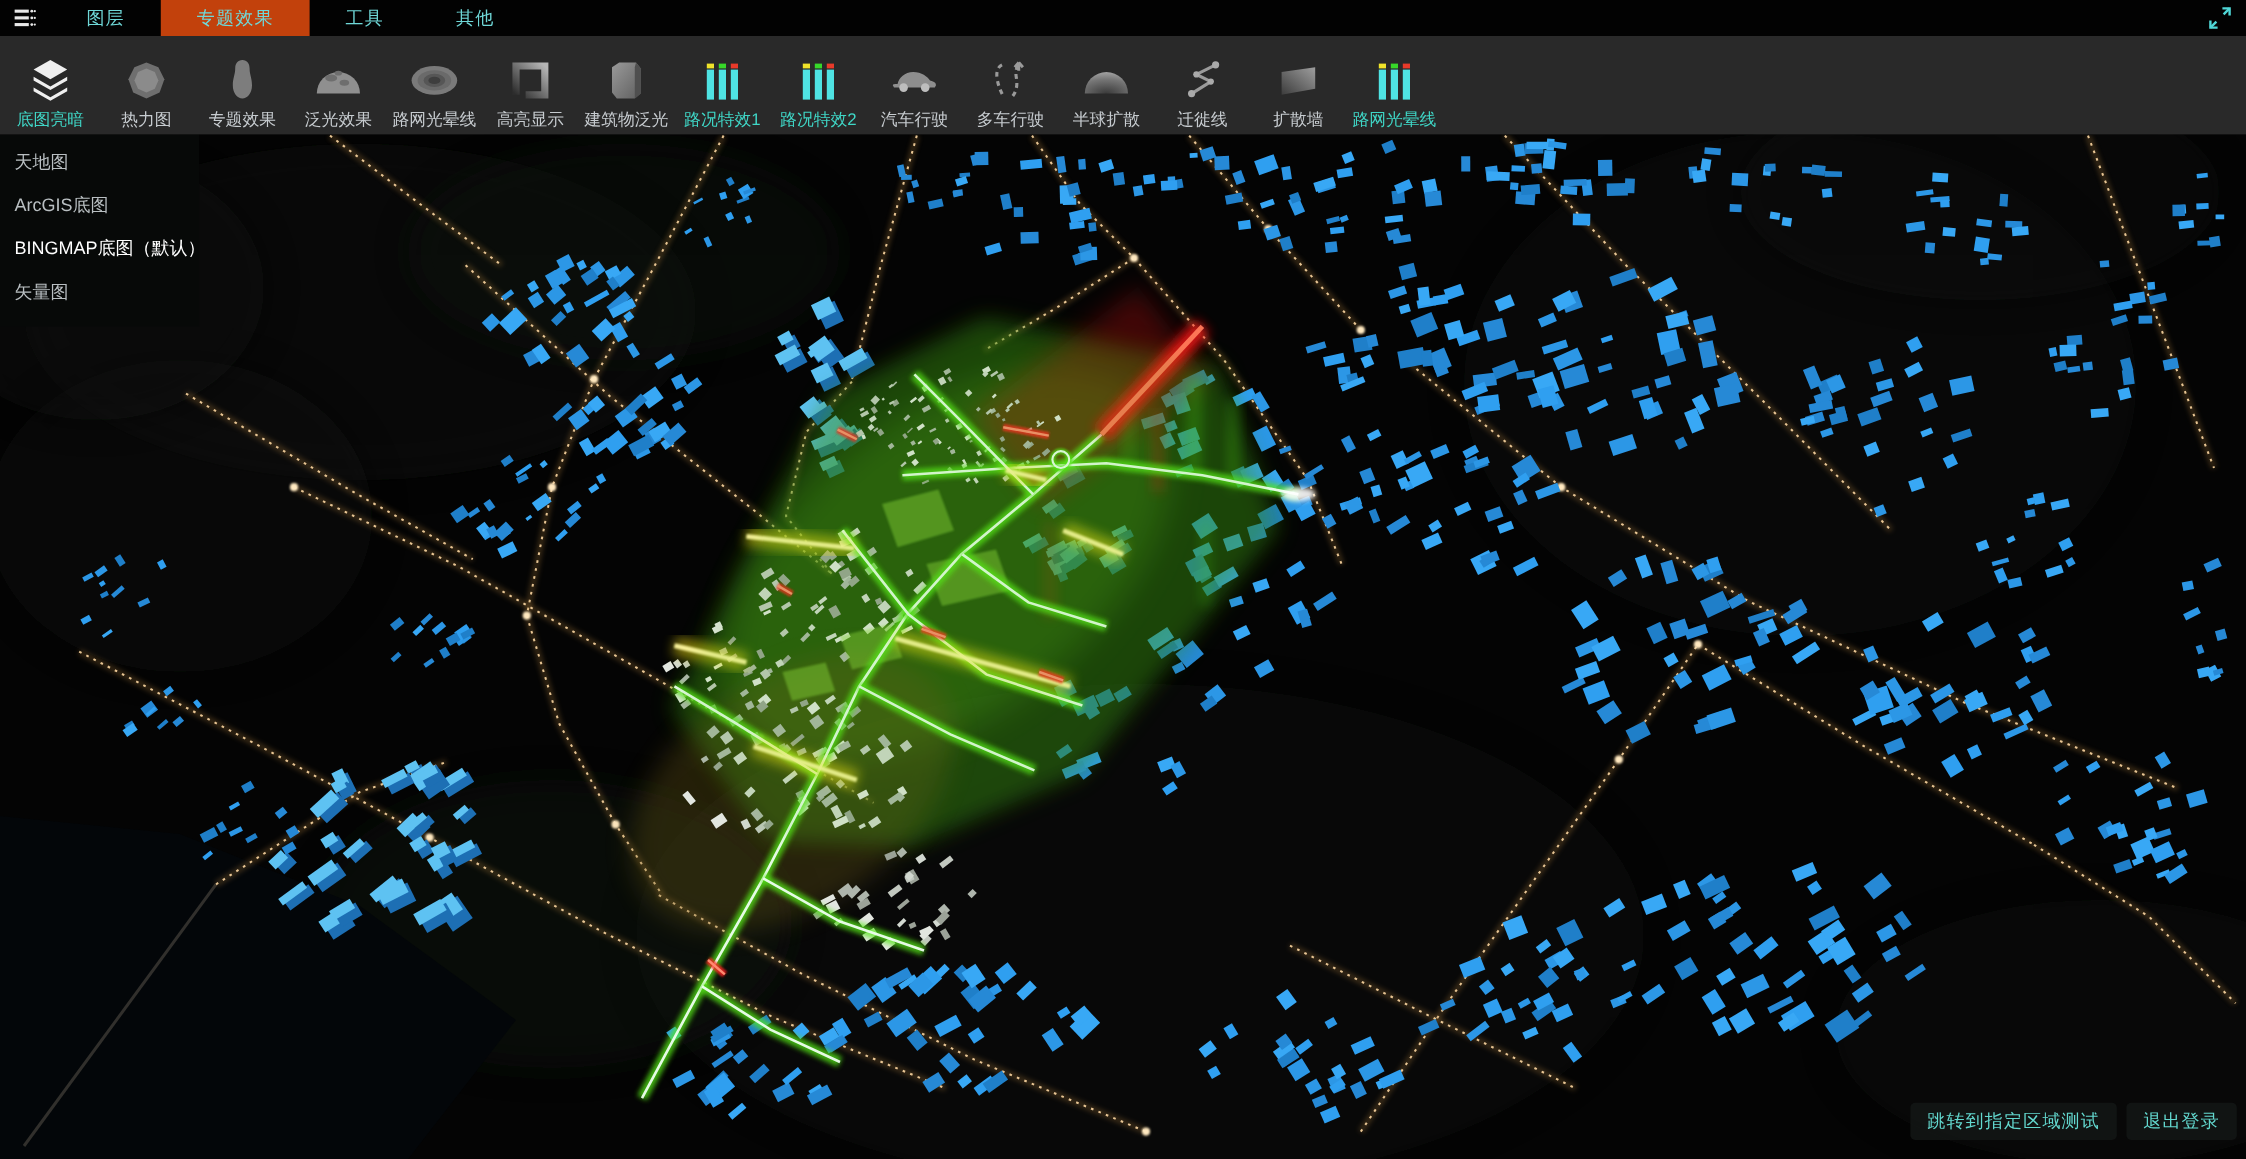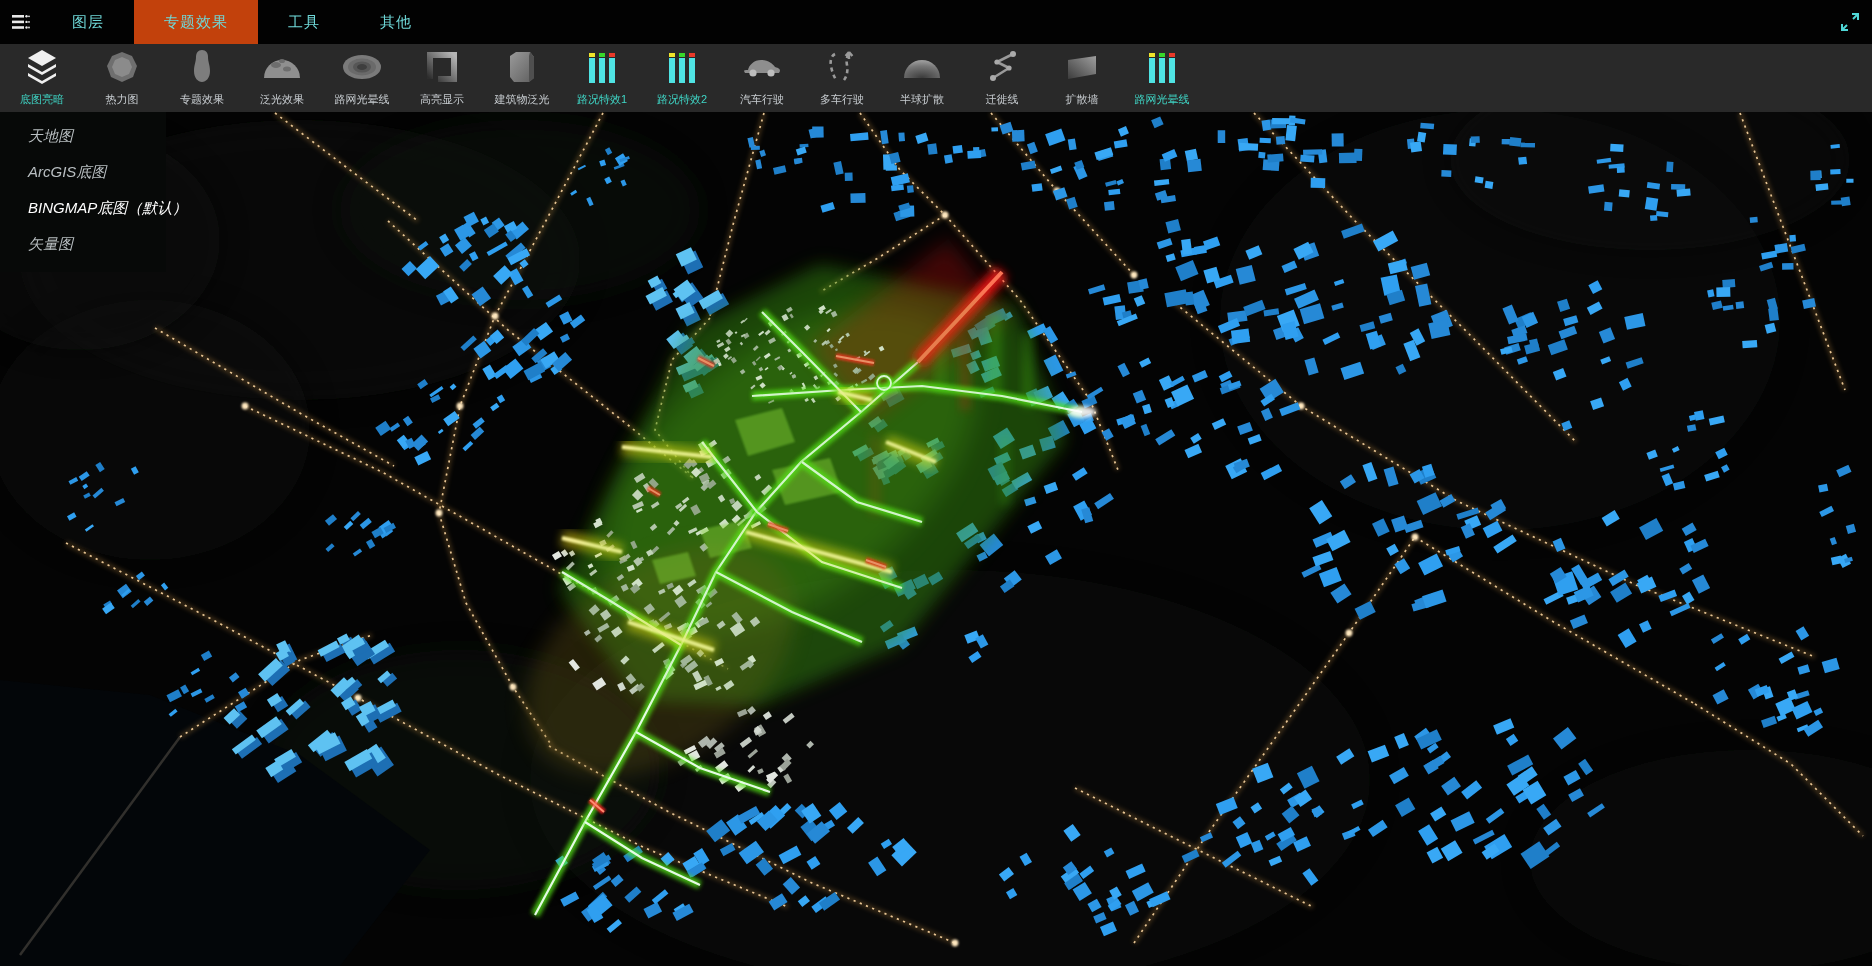--- a/index.html
+++ b/index.html
@@ -7,7 +7,7 @@
   #app { position:relative; width:1872px; height:966px; background:#040404; }
 
   
-  .menu-bar { position:absolute; left:0; top:0; width:100%; height:44px; background:#020202; display:flex; align-items:stretch; z-index:40; }
+  .menu-bar { position:absolute; left:0; top:0; width:100%; height:30px; background:#020202; display:flex; align-items:stretch; z-index:40; }
   .hamburger { width:42px; display:flex; align-items:center; justify-content:center; cursor:pointer; }
   .menu-tab { display:flex; align-items:center; padding:0 30px; color:#6fd8d8; font-size:15px; cursor:pointer; letter-spacing:1px; }
   .menu-tab.active { background:#c2410c; }

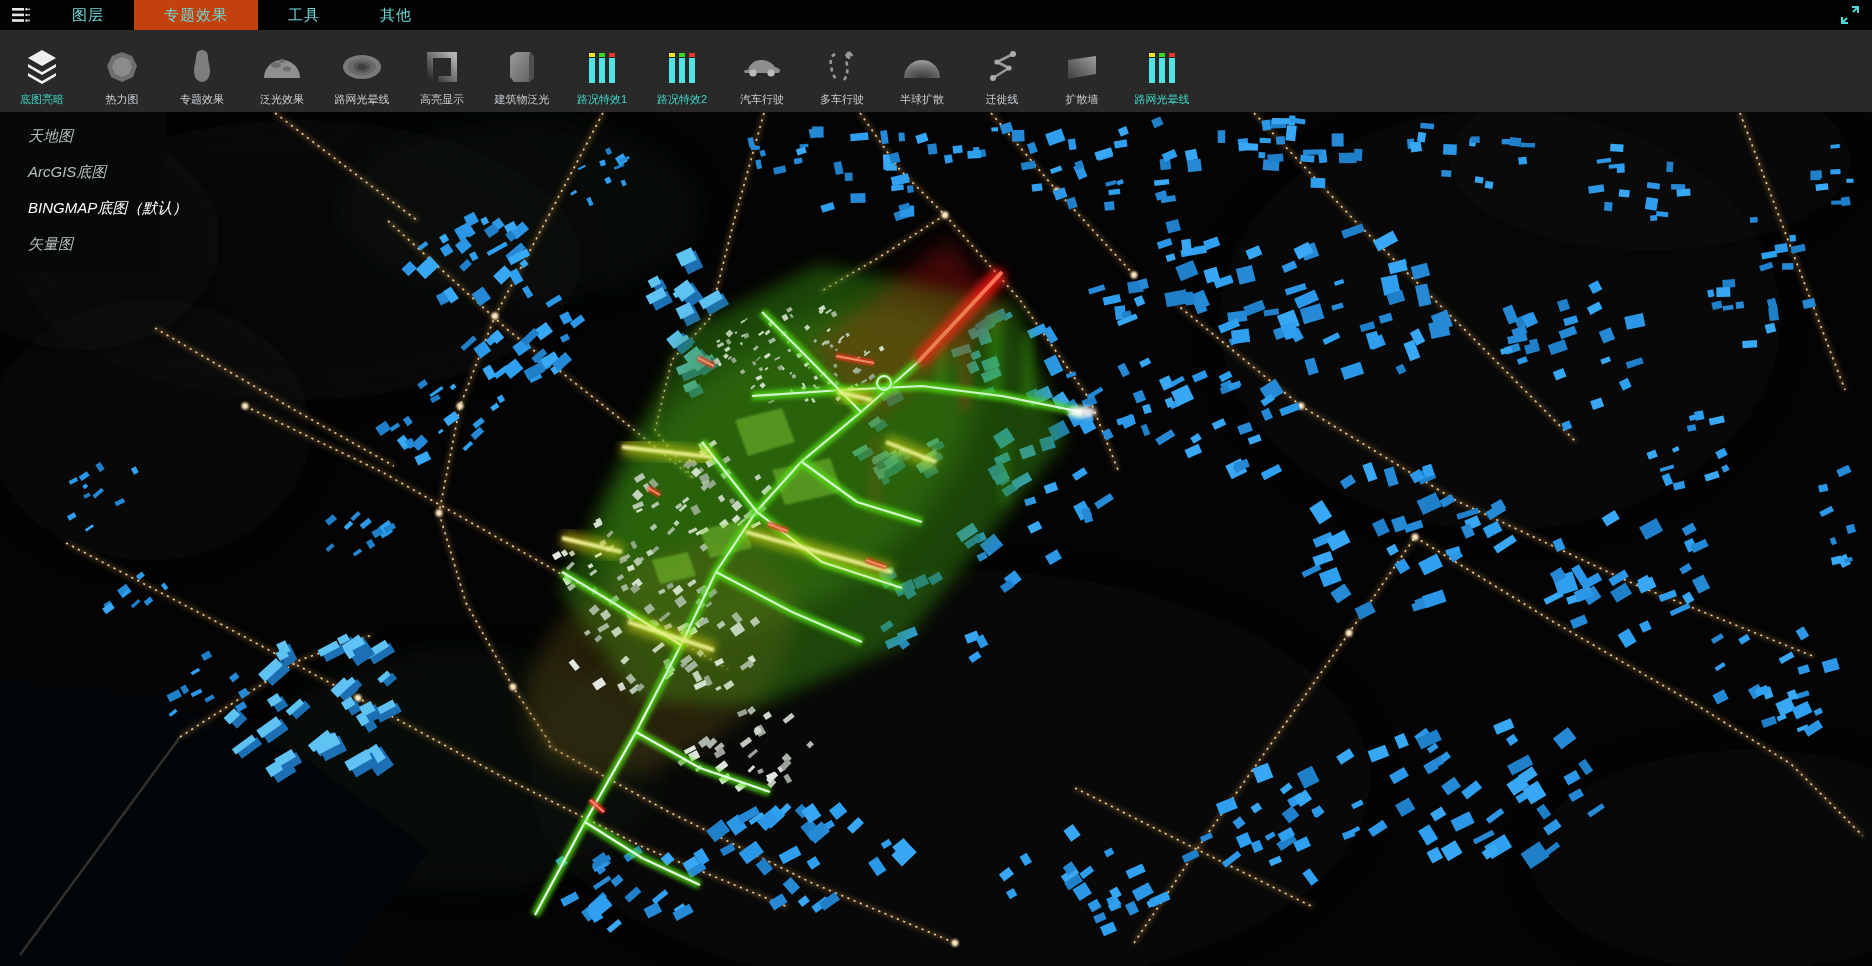--- a/index.html
+++ b/index.html
@@ -18,7 +18,7 @@
   .toolbar { position:absolute; left:0; top:30px; width:100%; height:82px; background:#292929; display:flex; align-items:stretch; z-index:39; padding-left:2px; }
   .tool-item { width:80px; display:flex; flex-direction:column; align-items:center; justify-content:flex-end; padding-bottom:5px; cursor:pointer; }
   .tool-icon { height:48px; display:flex; align-items:center; justify-content:center; }
-  .tool-label { font-size:11px; color:#c7ccd0; line-height:16px; white-space:nowrap; }
+  .tool-label { font-size:14px; color:#c7ccd0; line-height:16px; white-space:nowrap; }
   .tool-item.active .tool-label { color:#3fd6c6; }
 
   

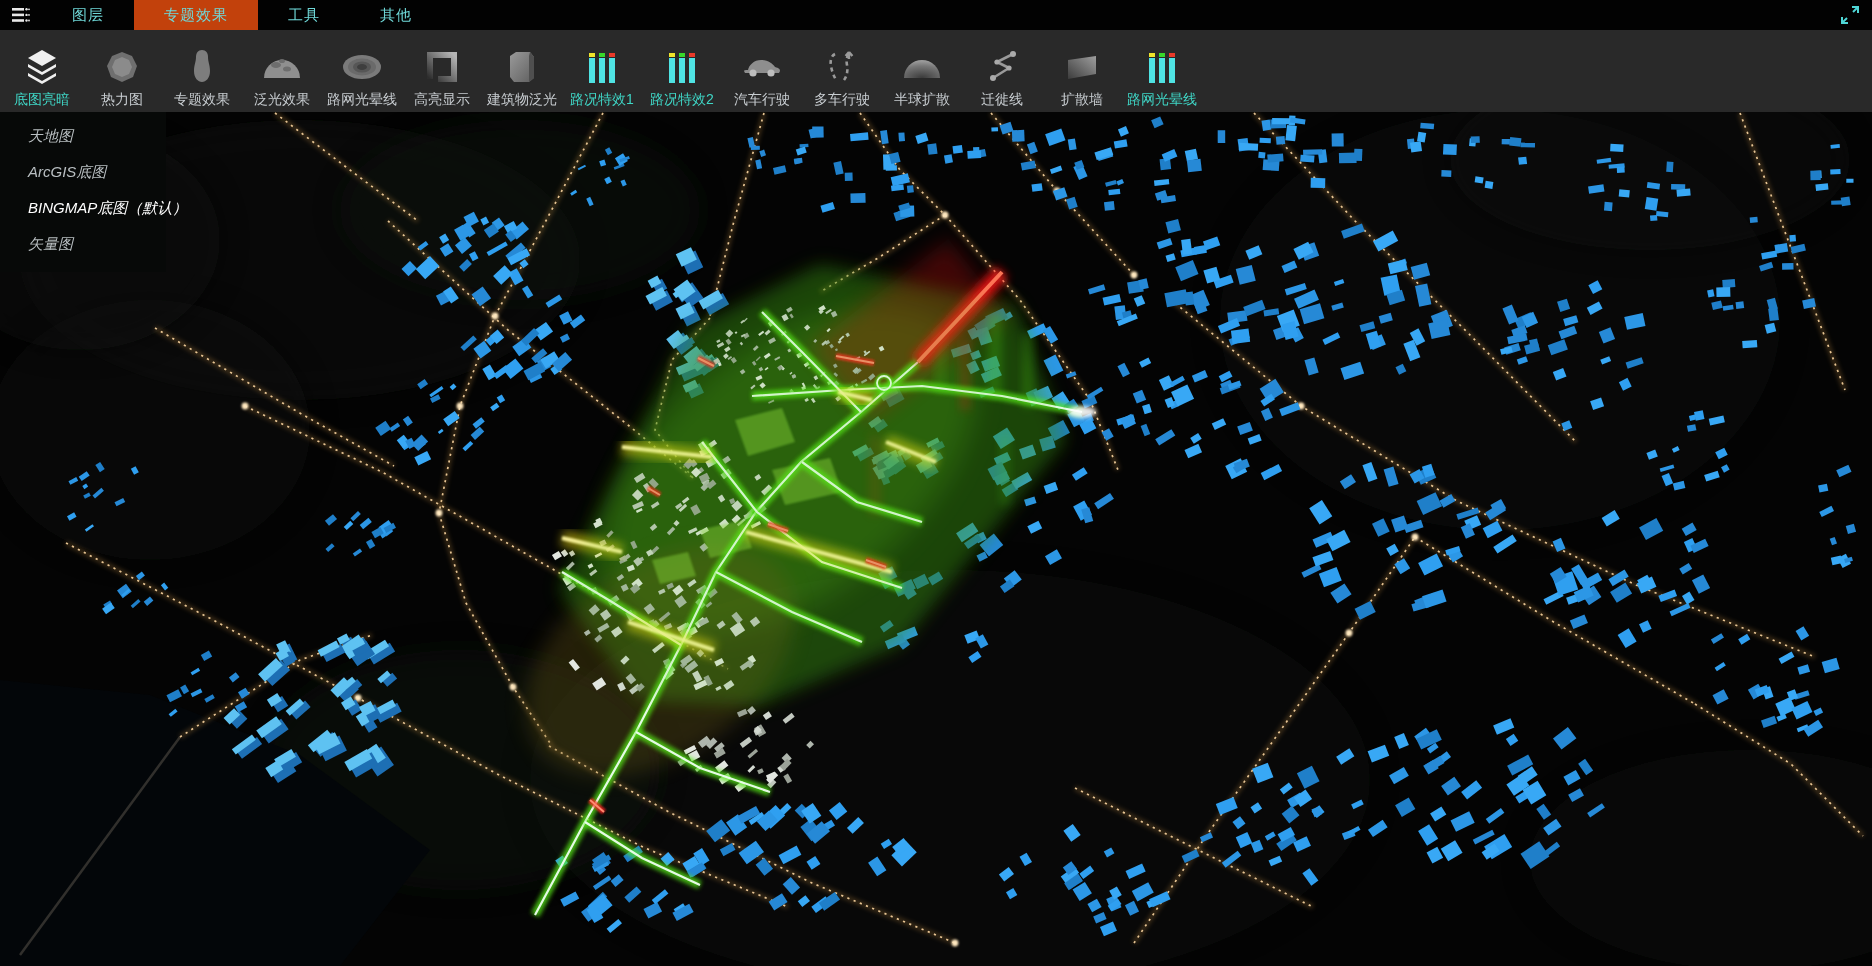--- a/index.html
+++ b/index.html
@@ -23,7 +23,7 @@
 
   
   .basemap-panel { position:absolute; left:0; top:112px; width:166px; background:rgba(8,10,9,0.93); z-index:30; padding:6px 0 10px 0; }
-  .basemap-item { height:36px; line-height:36px; padding-left:28px; font-size:15px; color:#b9bfc2; cursor:pointer; white-space:nowrap;font-style:italic; }
+  .basemap-item { height:36px; line-height:36px; padding-left:12px; font-size:15px; color:#b9bfc2; cursor:pointer; white-space:nowrap; }
   .basemap-item.selected { color:#ffffff; }
 
   

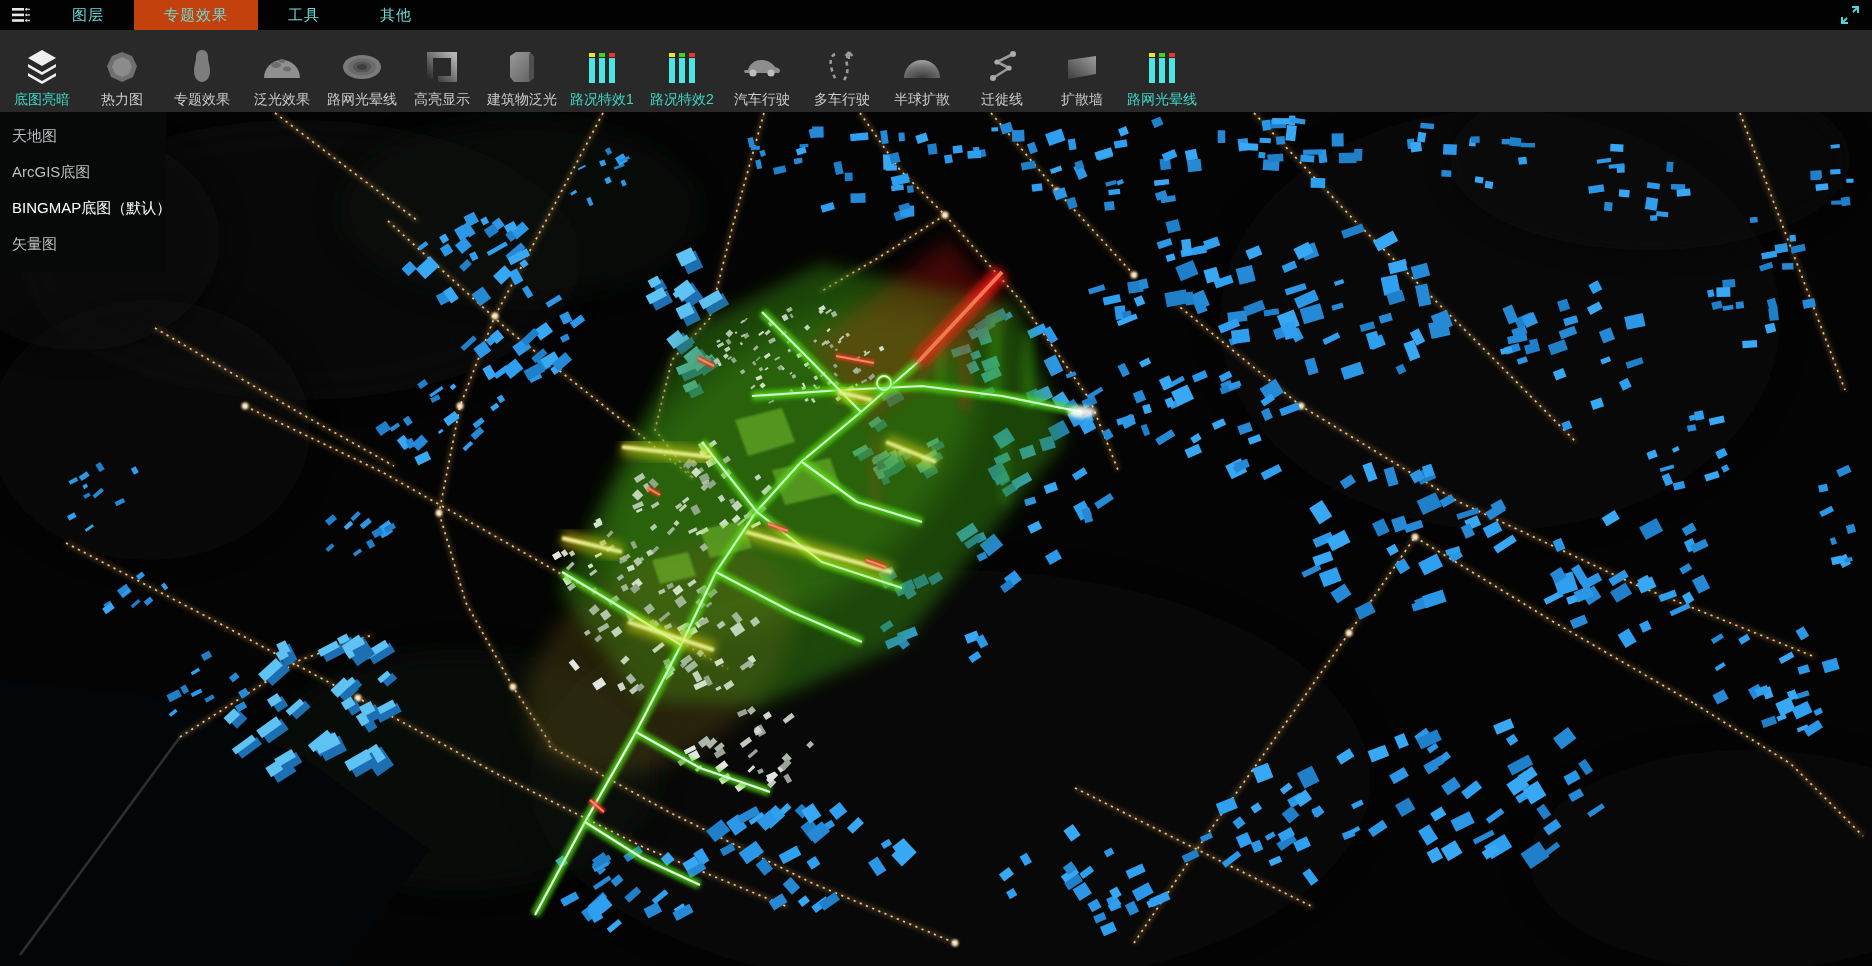--- a/index.html
+++ b/index.html
@@ -1572,6 +1572,10 @@
       <div class="basemap-item">矢量图</div>
     </div>
 
+  <div class="footer-actions">
+    <button class="footer-btn">跳转到指定区域测试</button>
+    <button class="footer-btn">退出登录</button>
+  </div>
 </div>
 
 </body></html>

